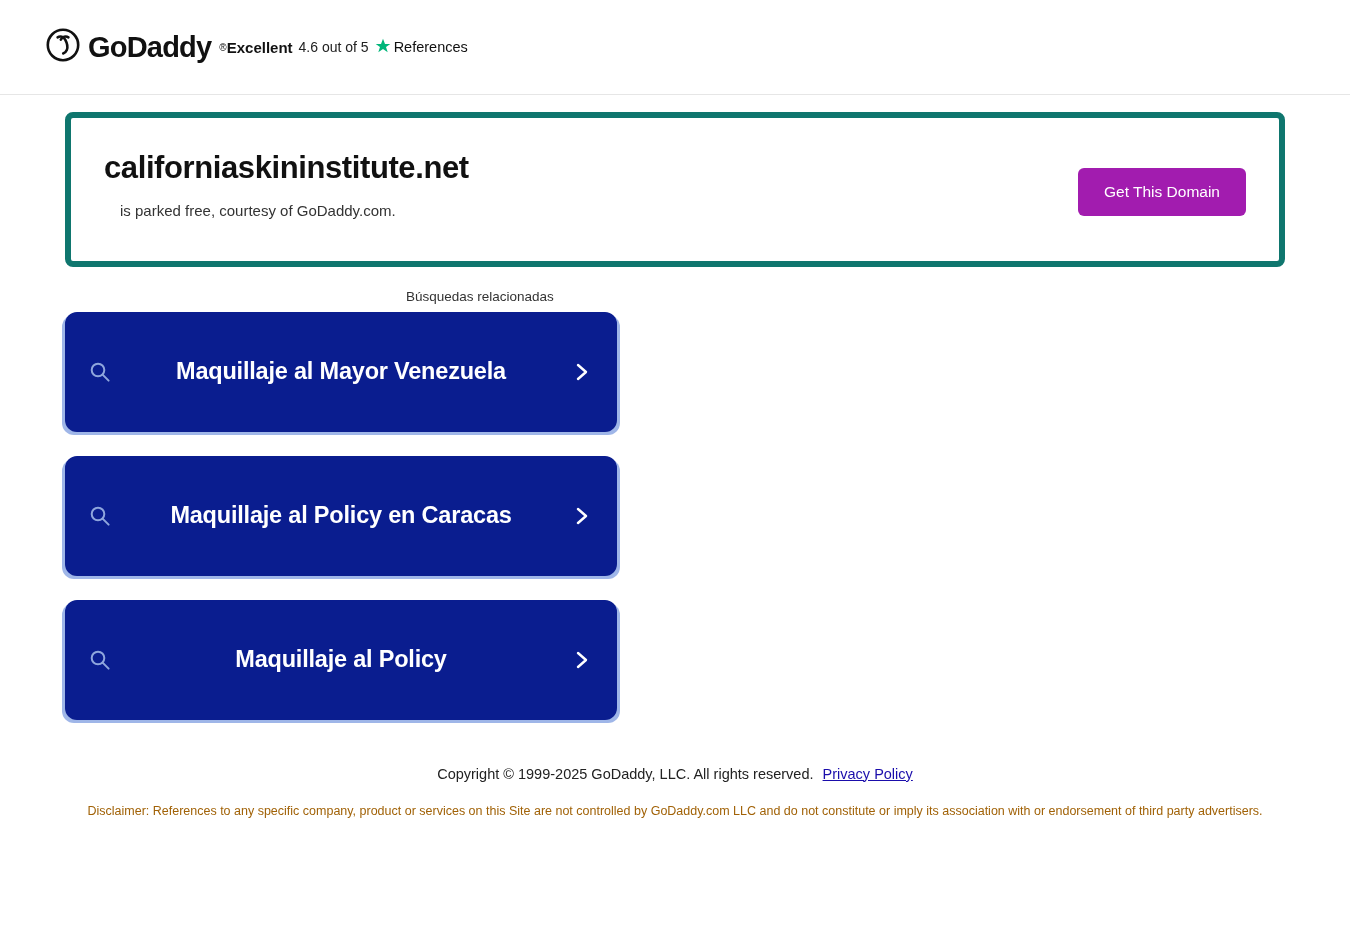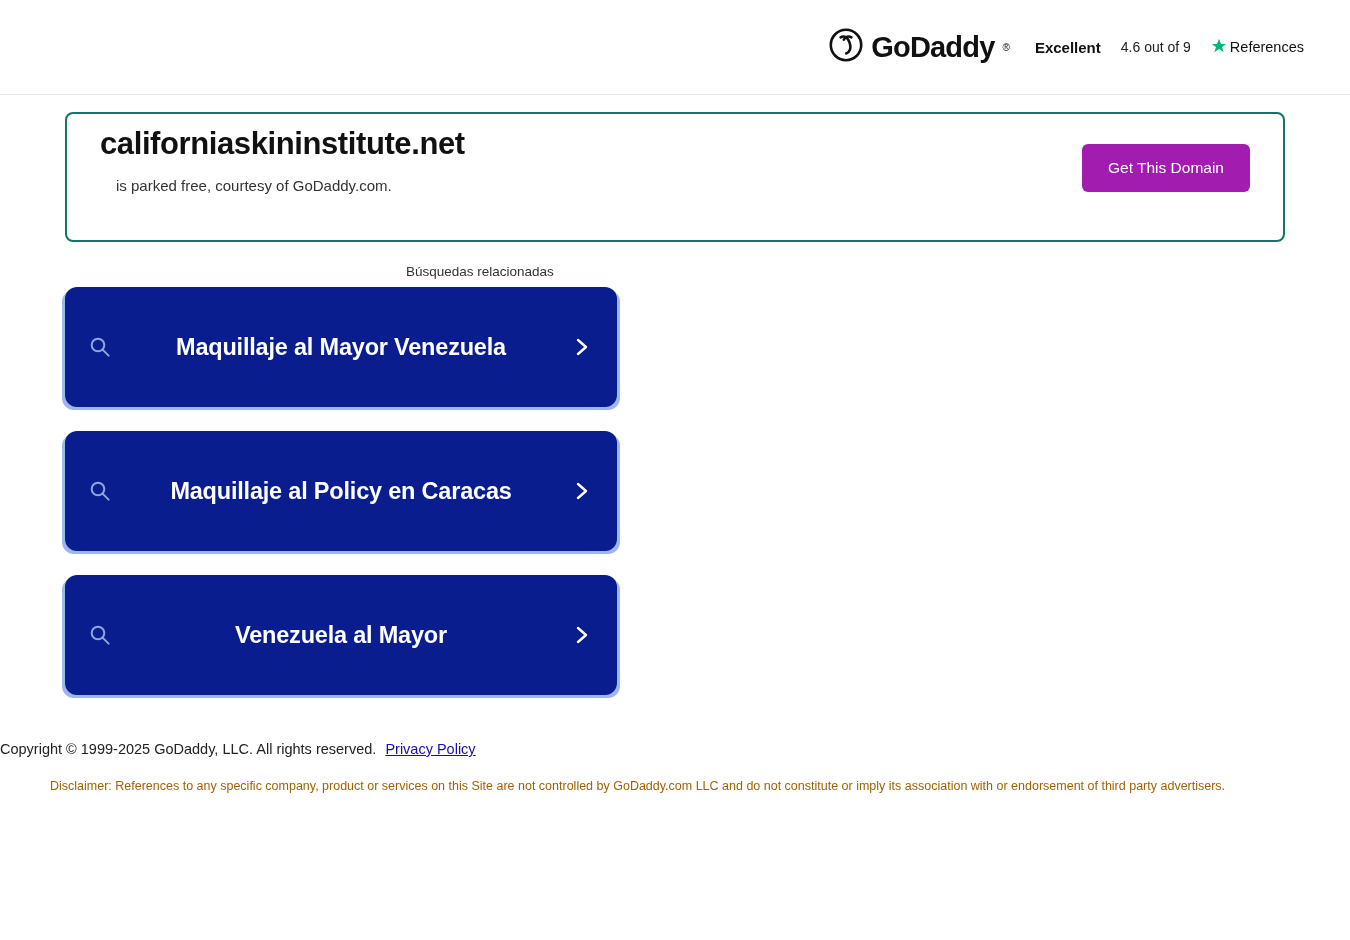--- a/index.html
+++ b/index.html
@@ -20,7 +20,7 @@
     border-bottom: 1px solid #e6e6e6;
     display: flex;
     align-items: center;
-    justify-content: flex-end;
+    justify-content: flex-start;
     padding: 0 46px 0 46px;
     background: #ffffff;
   }

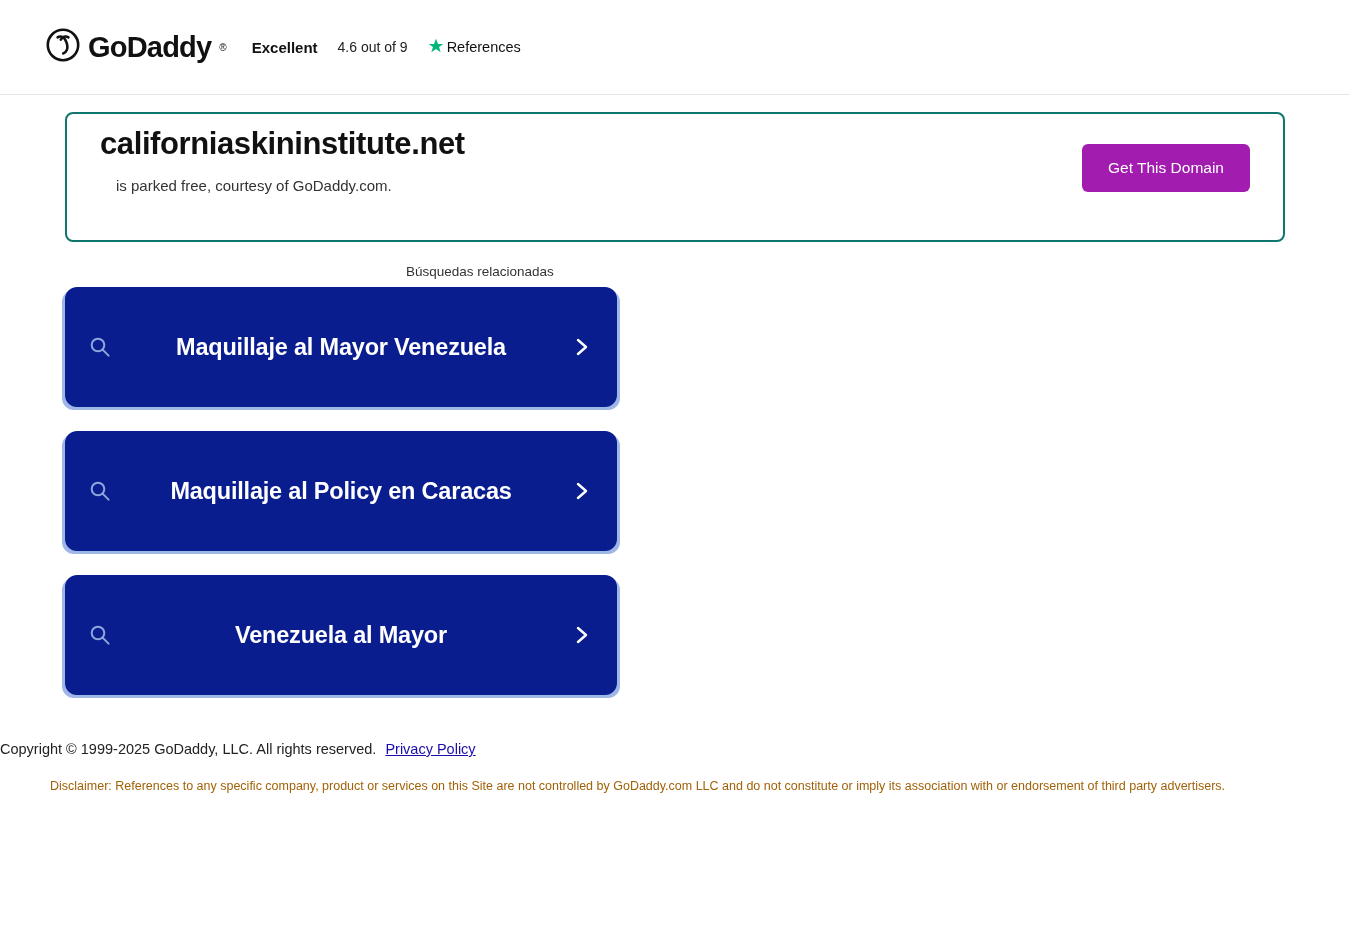--- a/index.html
+++ b/index.html
@@ -46,10 +46,9 @@
   .trust {
     display: flex;
     align-items: center;
-    gap: 20px;
+    gap: 6px;
     font-size: 14px;
     color: #111111;
-    margin-left: 25px;
   }
   .trust-excellent { font-weight: bold; font-size: 15px; }
   .trust-score { font-size: 14px; color: #222; }

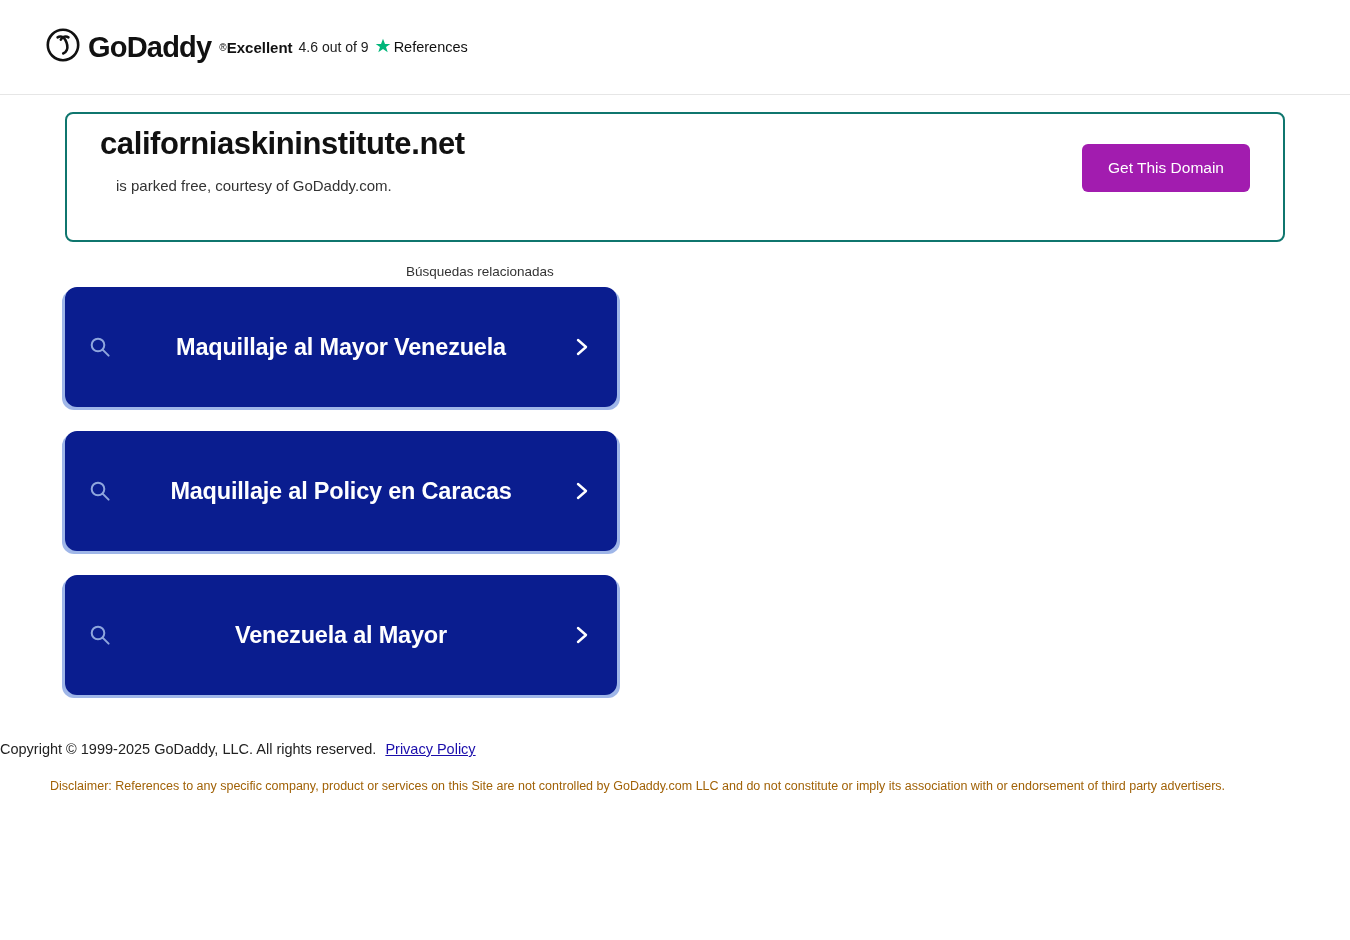--- a/index.html
+++ b/index.html
@@ -194,7 +194,7 @@
 
   <div class="trust">
     <span class="trust-excellent">Excellent</span>
-    <span class="trust-score">4.6 out of 9</span>
+    <span class="trust-score">4.6 out of 5</span>
     <span class="trust-brand">
       <span class="tp-star">
         <svg width="16" height="16" viewBox="0 0 16 16" aria-hidden="true">

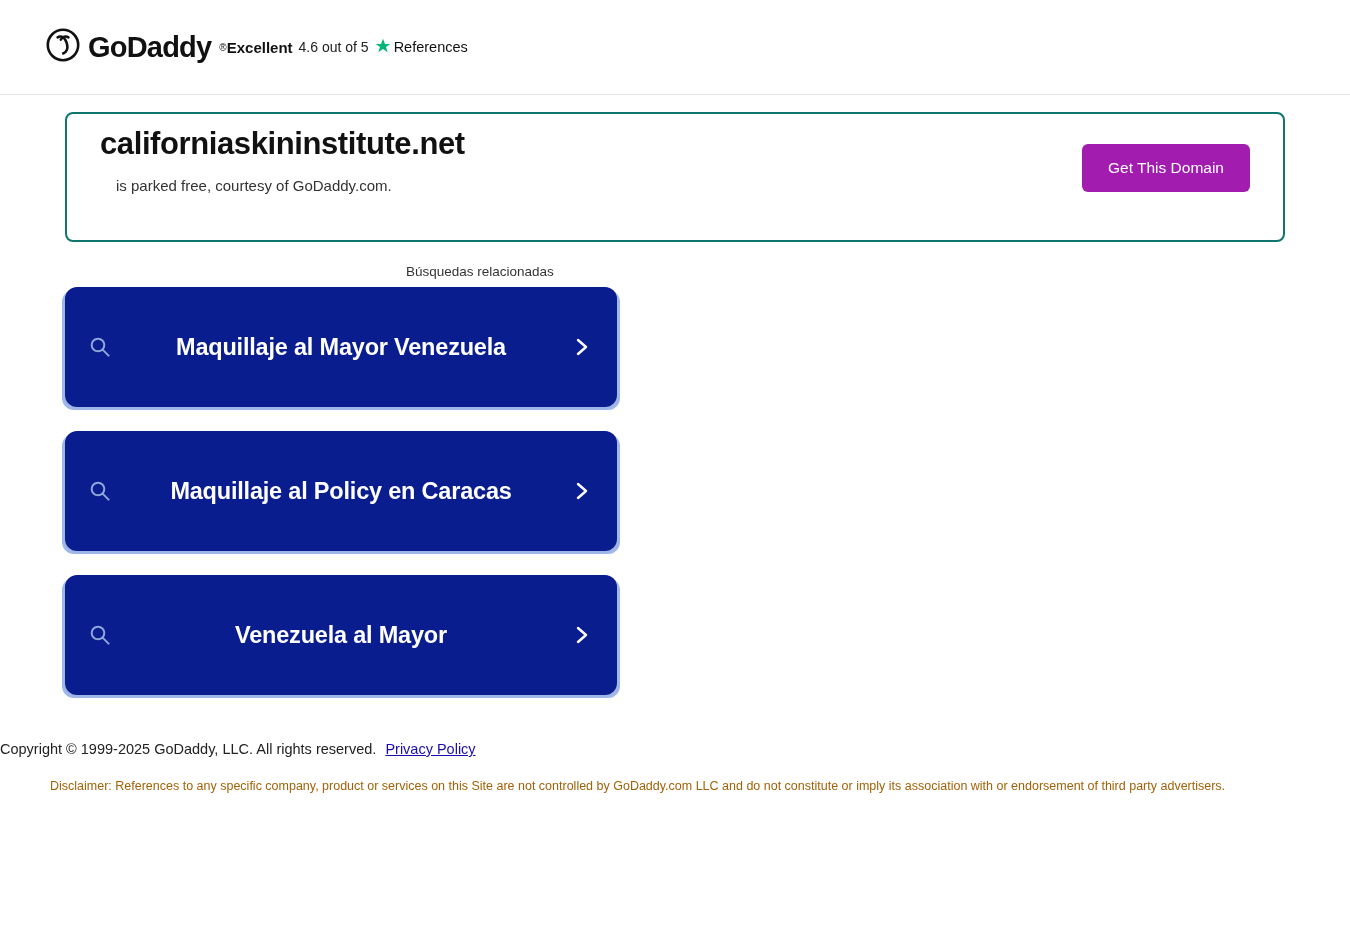--- a/index.html
+++ b/index.html
@@ -67,12 +67,12 @@
     margin: 17px auto 0 auto;
     width: 1220px;
     min-height: 130px;
-    border: 2px solid #0f766e;
+    border: 6px solid #0f766e;
     border-radius: 8px;
     display: flex;
     align-items: center;
     justify-content: space-between;
-    padding: 8px 33px 26px 33px;
+    padding: 32px 33px 26px 33px;
     background: #ffffff;
   }
   .domain-name {

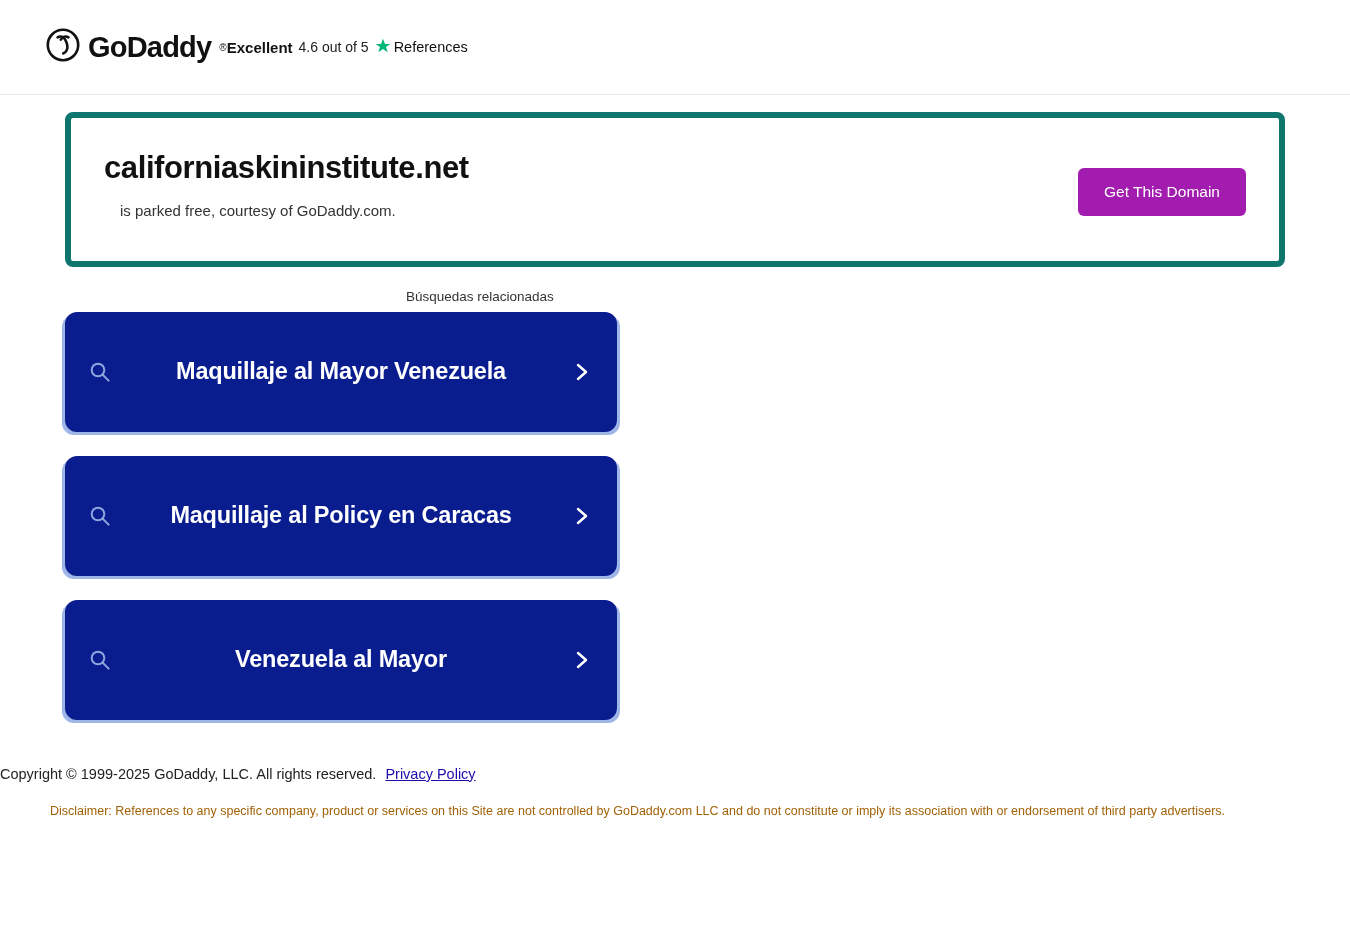--- a/index.html
+++ b/index.html
@@ -256,7 +256,7 @@
           <line x1="13.6" y1="13.6" x2="19.6" y2="19.6" stroke="#8fa6dd" stroke-width="2" stroke-linecap="round"></line>
         </svg>
       </span>
-      <span class="s-text">Venezuela al Mayor</span>
+      <span class="s-text">Maquillaje al Policy</span>
       <span class="s-arrow">
         <svg width="18" height="22" viewBox="0 0 18 22" aria-hidden="true">
           <polyline points="5,4 13,11 5,18" fill="none" stroke="#ffffff" stroke-width="2.4" stroke-linecap="round" stroke-linejoin="round"></polyline>

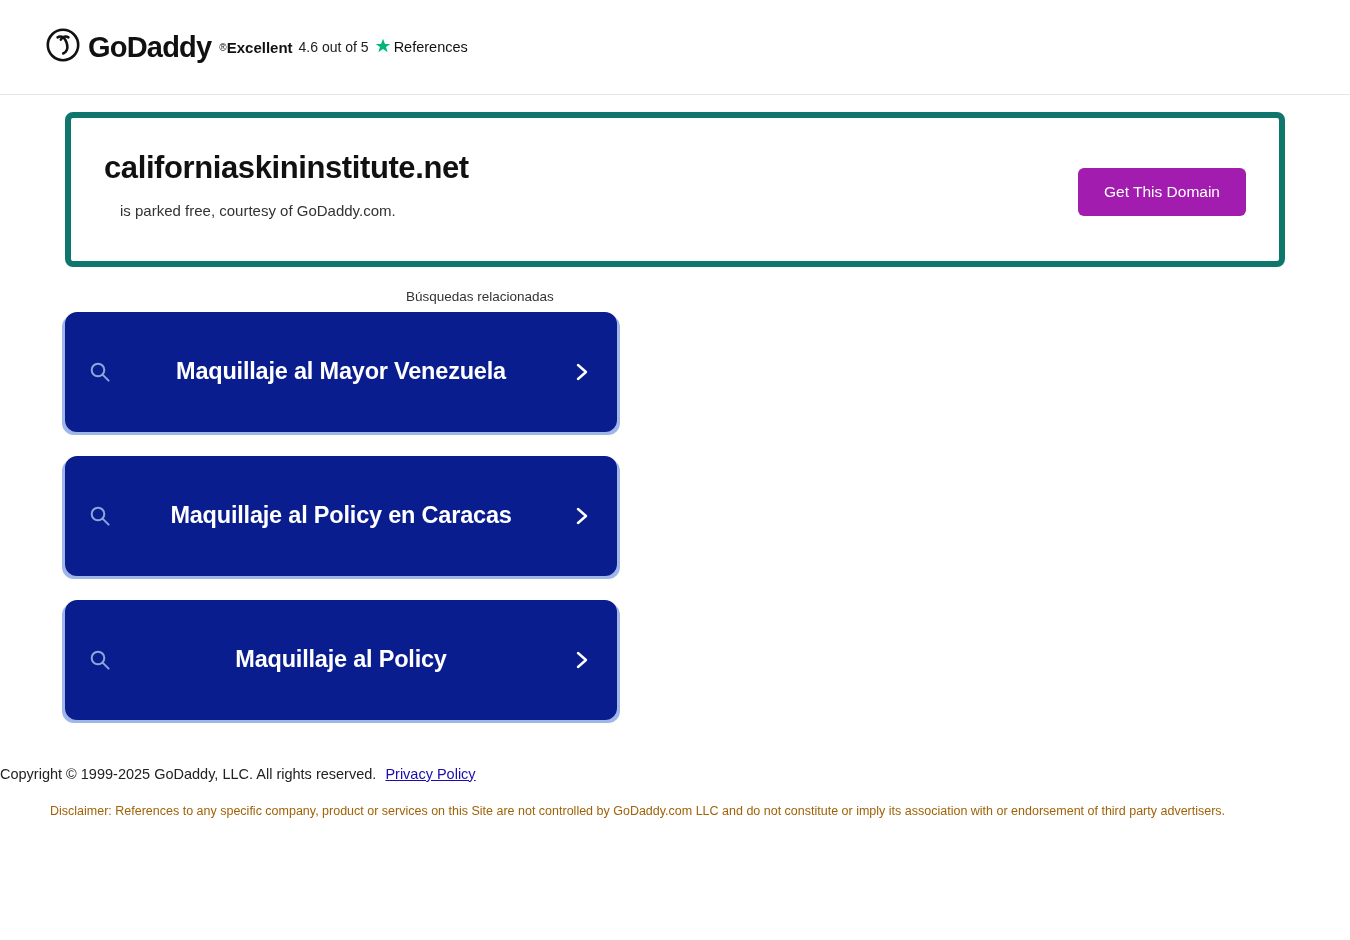--- a/index.html
+++ b/index.html
@@ -157,7 +157,7 @@
   .footer {
     width: 100%;
     margin-top: 46px;
-    text-align: left;
+    text-align: center;
   }
   .copyright {
     font-size: 14.5px;

